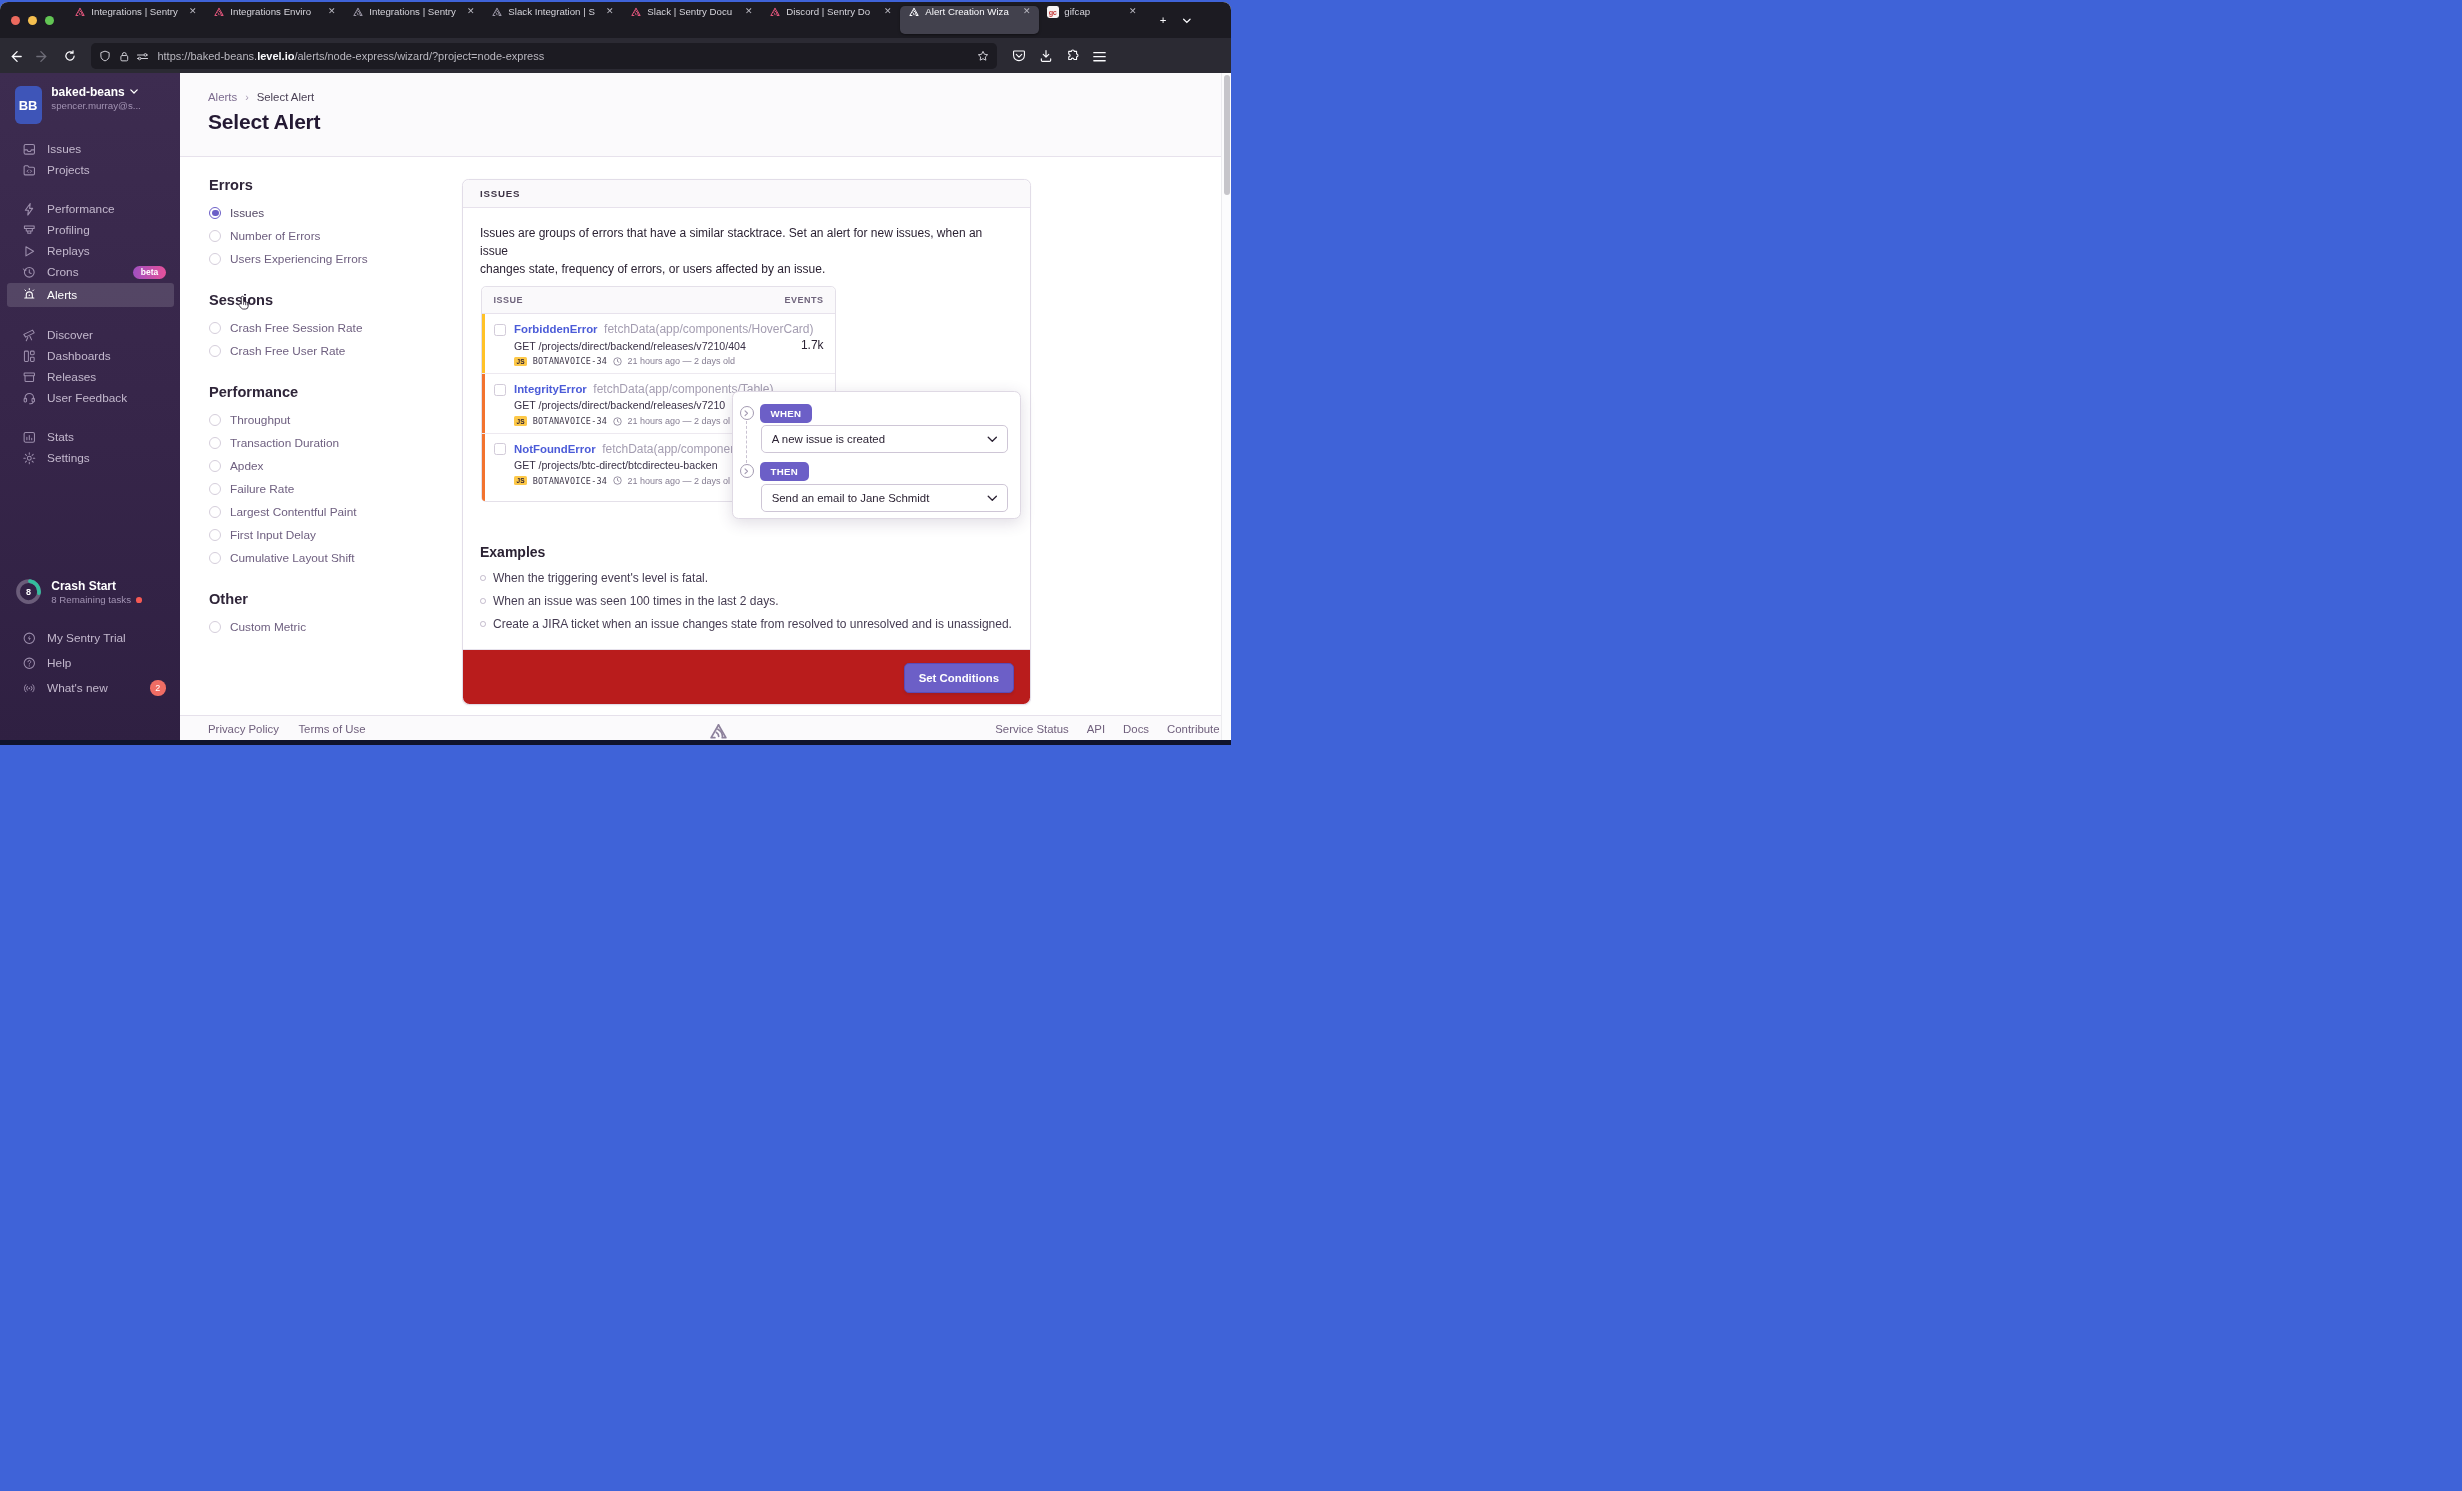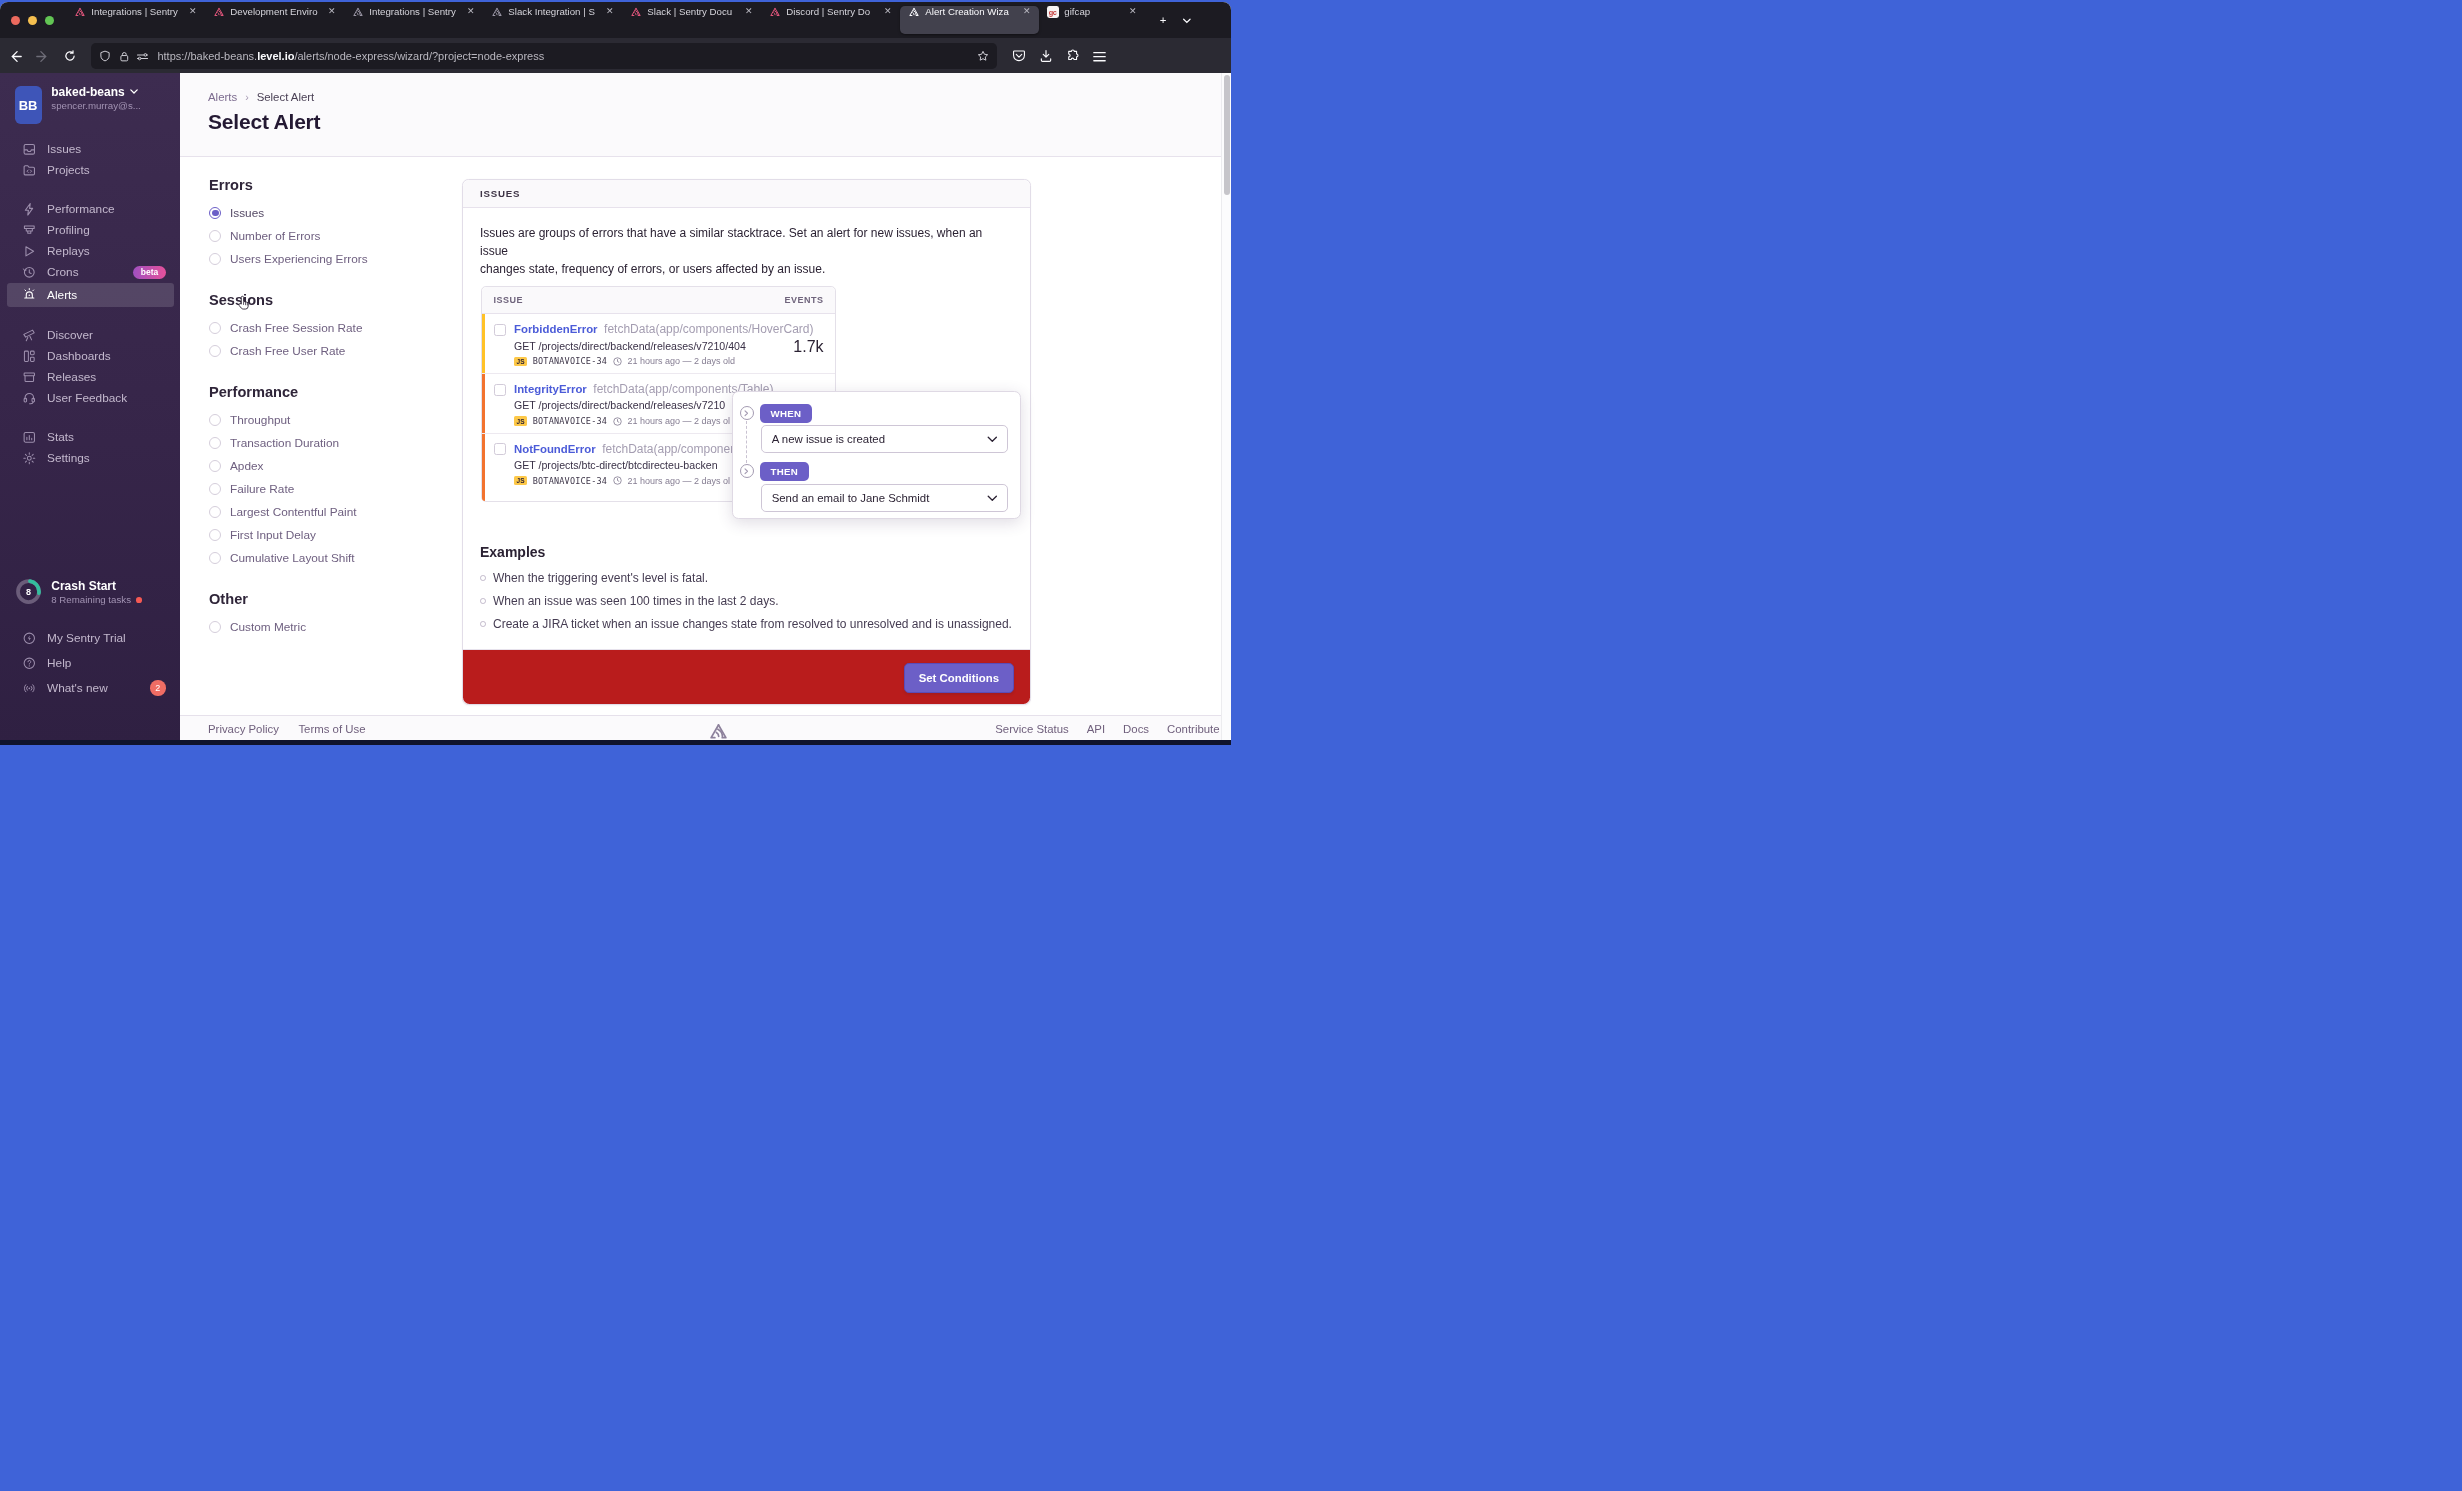--- a/index.html
+++ b/index.html
@@ -161,7 +161,7 @@
         <svg class="favicon" viewBox="0 0 24 24" style="color:#e1567c">
               <use href="#sentry-glyph"></use>
             </svg>
-        <span class="ttl">Development Enviro</span>
+        <span class="ttl">Integrations Enviro</span>
         <span class="x">✕</span>
       </div>
       <div class="tab">

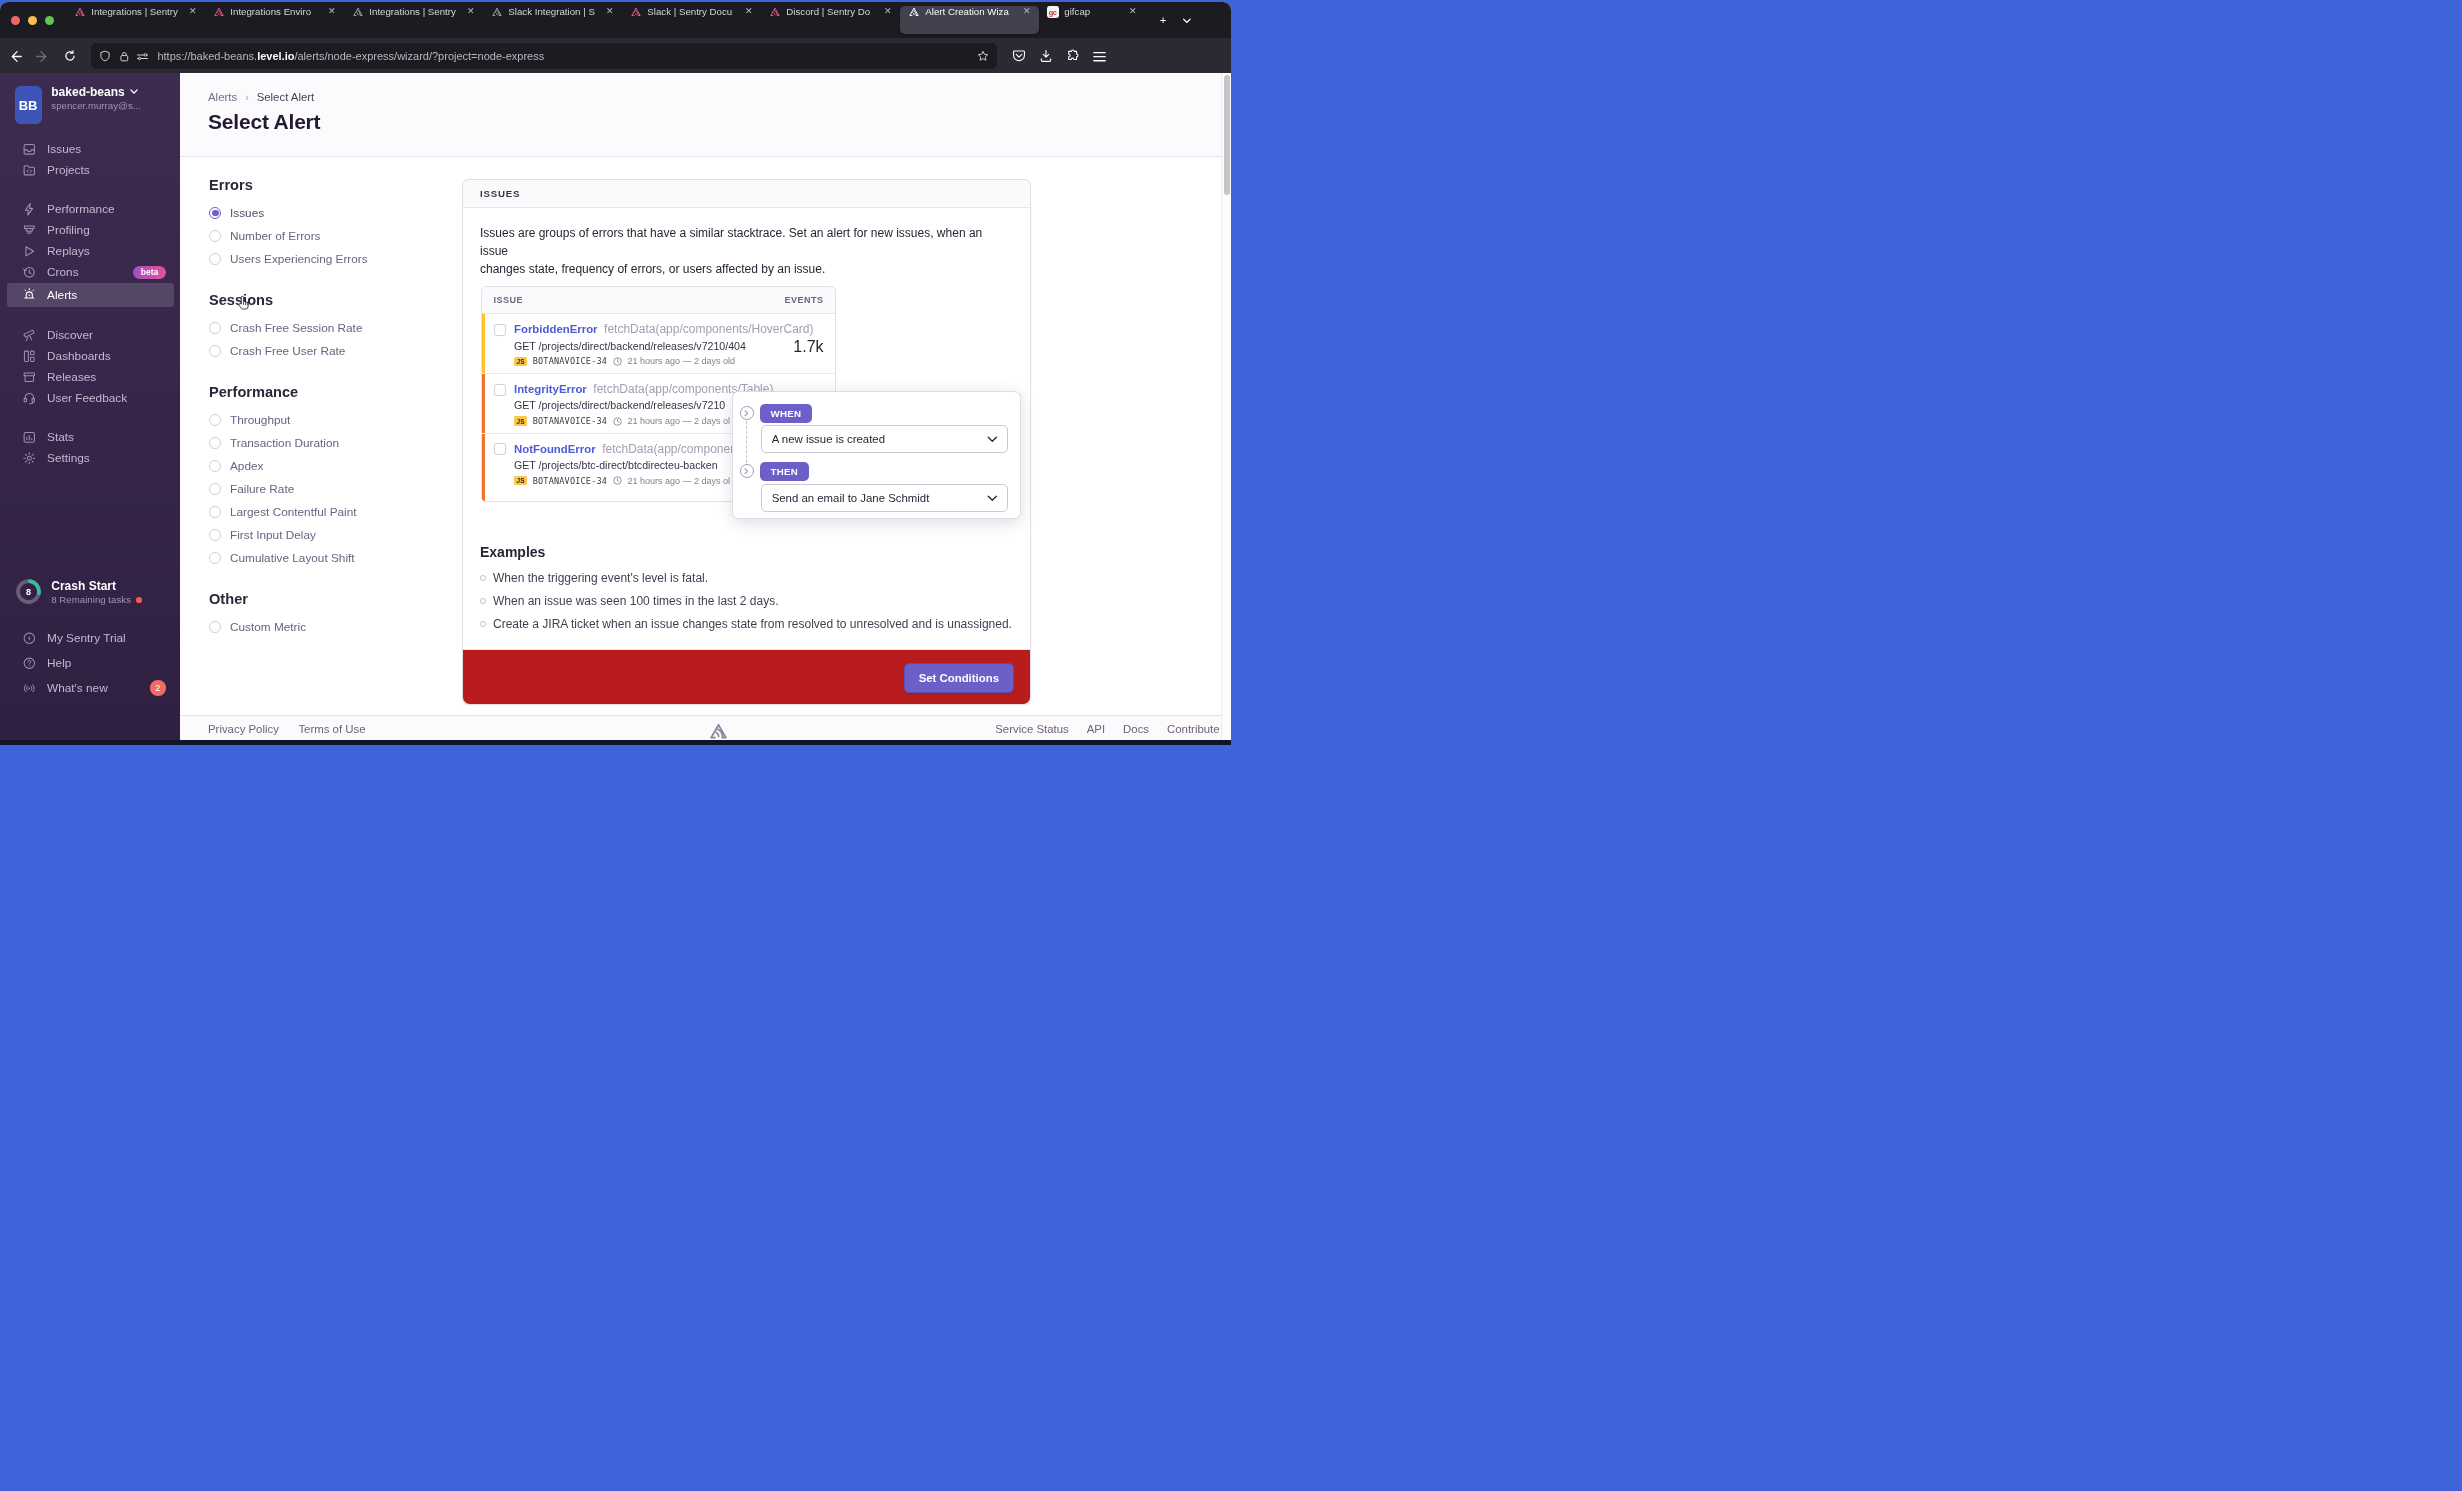--- a/index.html
+++ b/index.html
@@ -93,7 +93,7 @@
   .r3{display:flex;align-items:center;gap:5.7px;margin-top:4.9px;font-size:9px;color:#857d92;}
   .jsb{width:13px;height:9.7px;background:#fdc848;border-radius:1.6px;color:#2b2233;font-size:6.5px;font-weight:bold;display:flex;align-items:center;justify-content:center;}
   .slug{font-family:"DejaVu Sans Mono",monospace;font-size:8.5px;color:#3e3649;letter-spacing:0.2px;}
-  .evval{position:absolute;right:11.4px;top:24px;font-size:16px;color:#2b2233;}
+  .evval{position:absolute;right:11.4px;top:24px;font-size:12px;color:#2b2233;}
 
   
   .ovl{position:absolute;left:269px;top:211px;width:289px;height:128px;background:#fff;border:0.8px solid #dfd9e4;border-radius:6.5px;box-shadow:0 3.2px 14.6px rgba(64,45,89,.16);z-index:5;}

